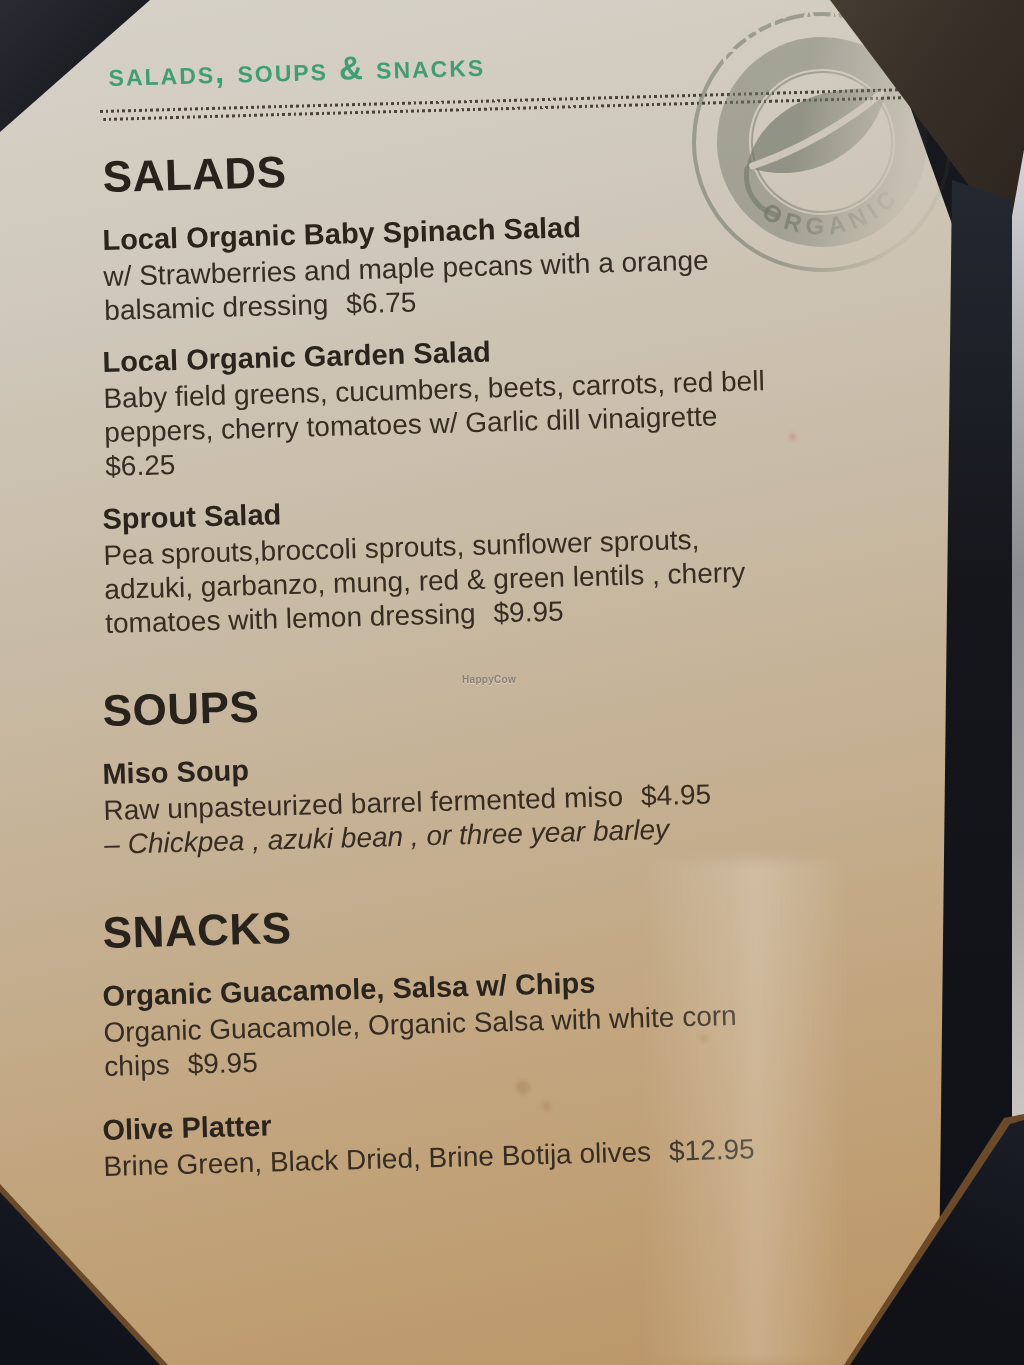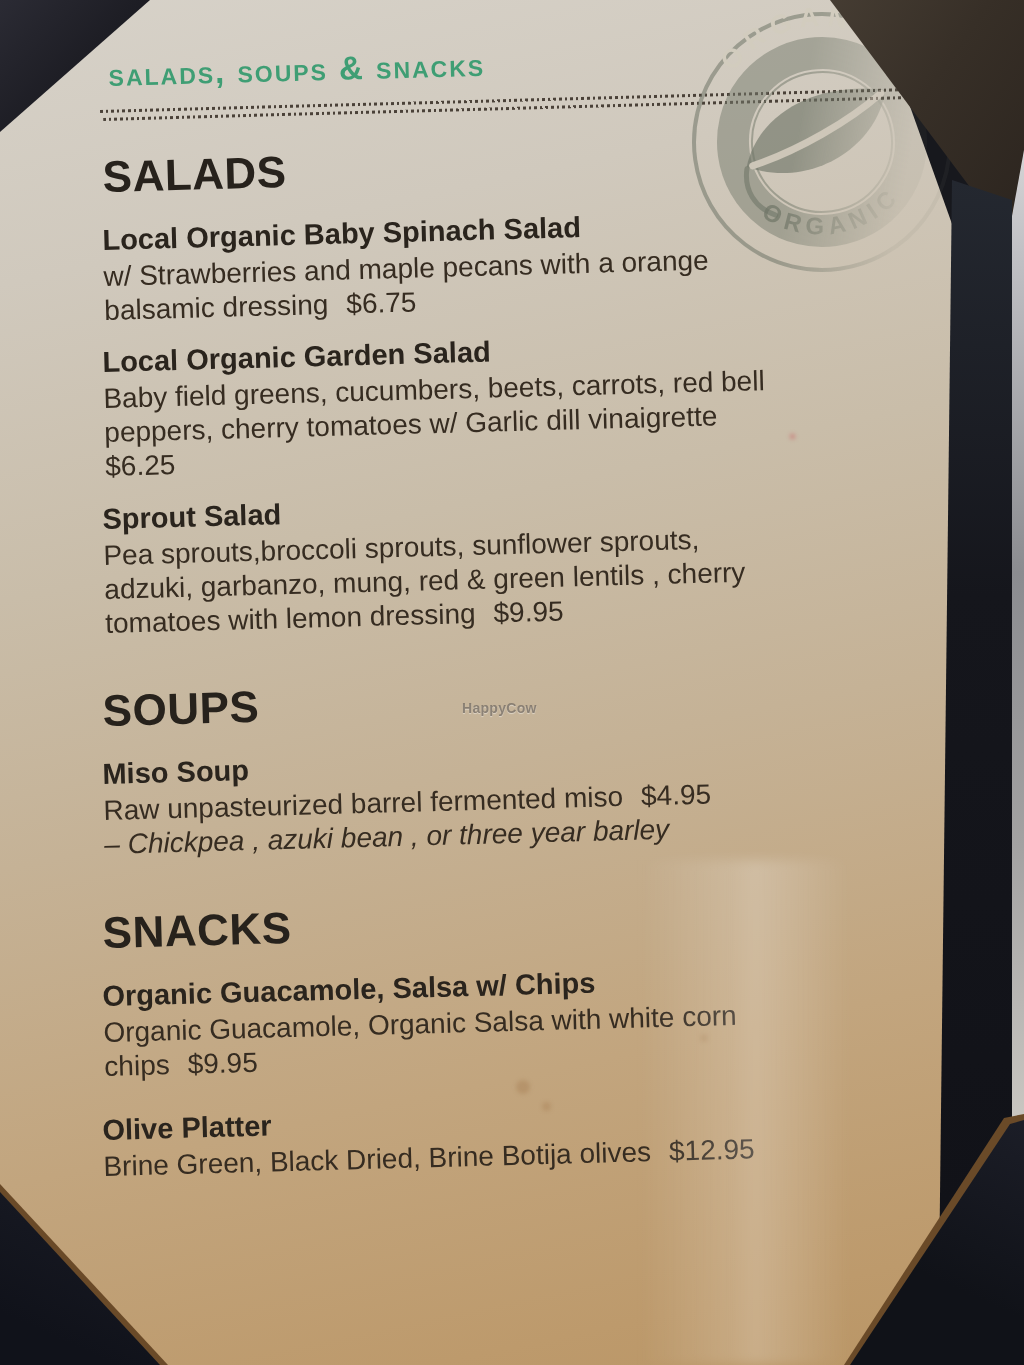--- a/index.html
+++ b/index.html
@@ -37,7 +37,7 @@
   .price.own-line{margin-left:0;}
   .note{font-style:italic;}
 
-  .watermark{left:462px;top:700px;font-size:14px;font-weight:700;letter-spacing:.3px;
+  .watermark{left:462px;top:674px;font-size:10px;font-weight:700;letter-spacing:.3px;
     color:rgba(125,115,104,.85);text-shadow:0 1px 1px rgba(255,255,255,.45);z-index:4;}
 
   .stamp{left:686px;top:6px;z-index:4;

